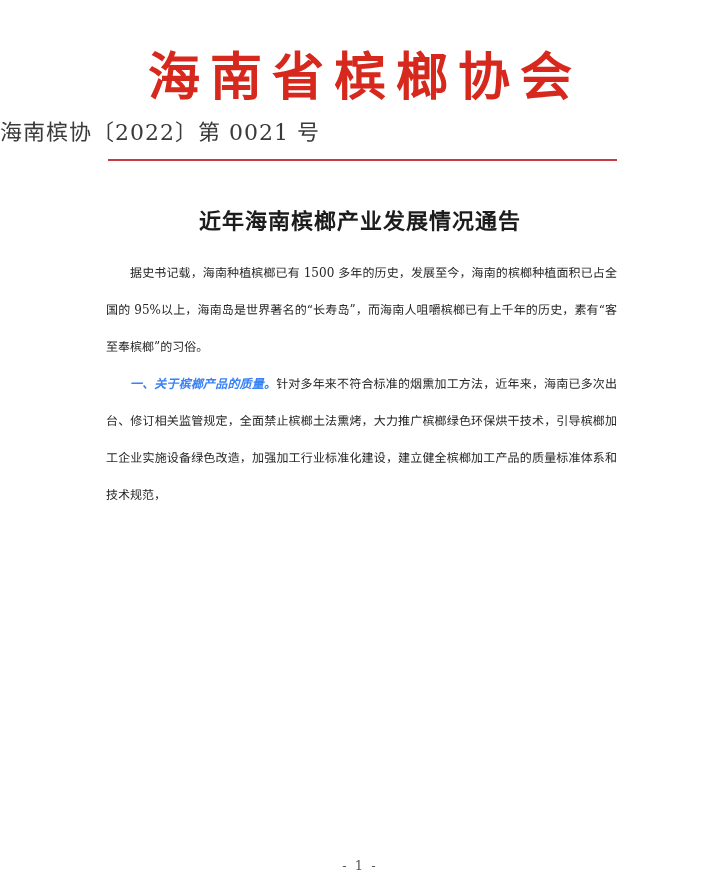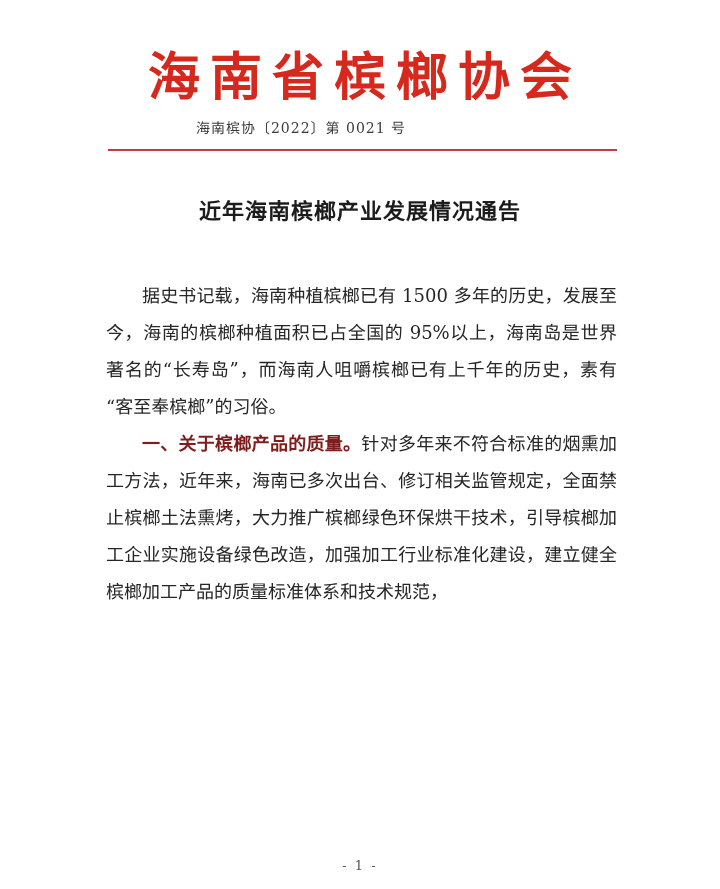--- a/index.html
+++ b/index.html
@@ -36,8 +36,8 @@
   .doc-number {
     margin-top: 14px;
     padding-right: 118px;
-    text-align: center;
-    font-size: 14px;
+    text-align: left;
+    font-size: 22px;
     line-height: 1.2;
     color: #3a3a3a;
     letter-spacing: 1px;

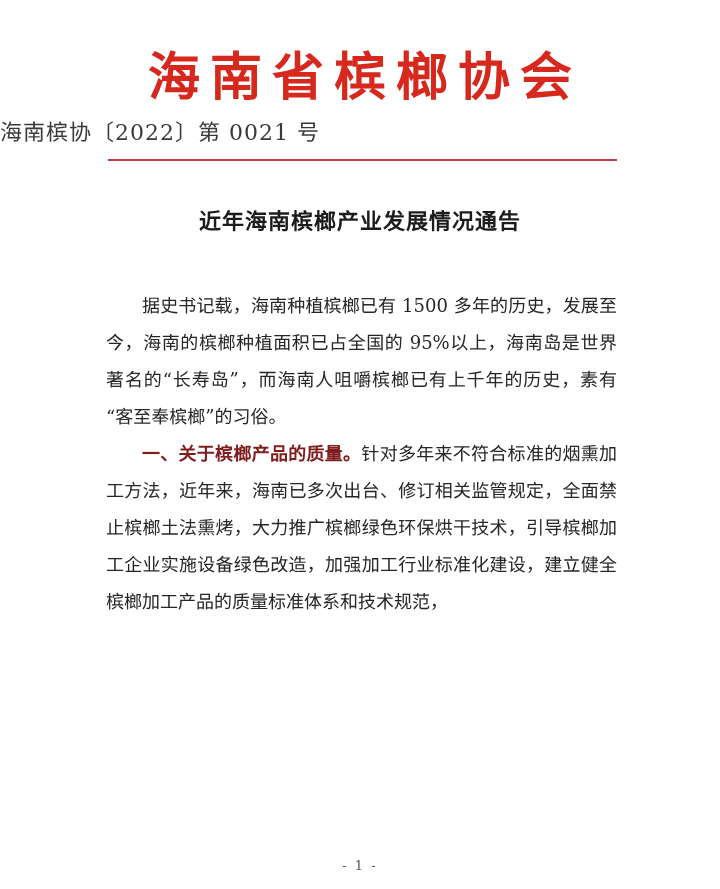--- a/index.html
+++ b/index.html
@@ -56,8 +56,8 @@
     color: #1c1c1c;
   }
   .notice-body {
-    margin: 52px 103px 0 106px;
-    font-size: 18px;
+    margin: 20px 103px 0 106px;
+    font-size: 12px;
     line-height: 37px;
     text-align: justify;
     text-justify: inter-ideograph;

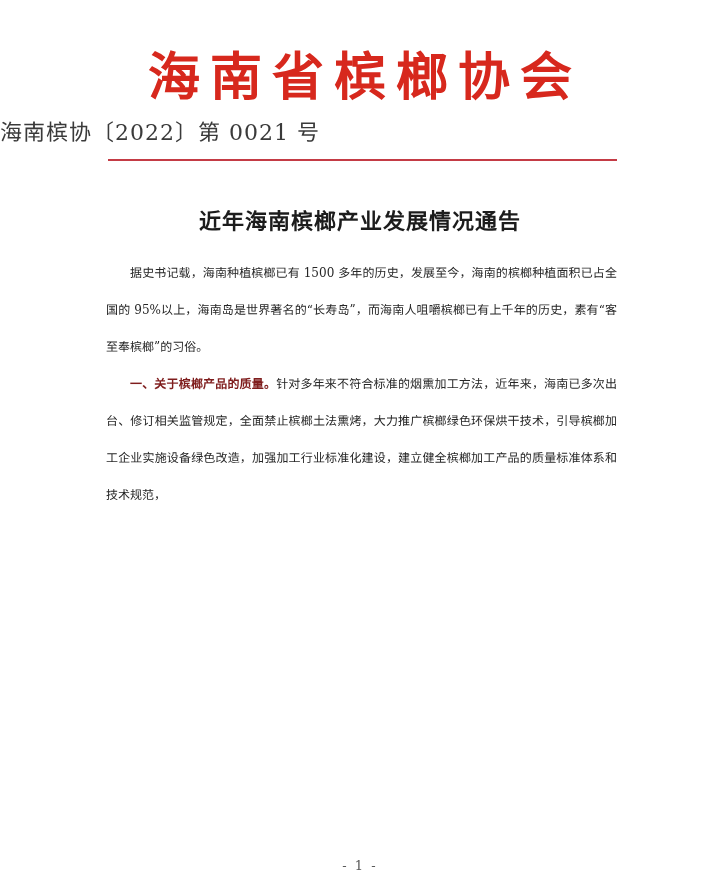--- a/index.html
+++ b/index.html
@@ -69,7 +69,8 @@
   }
   .para-lead {
     font-weight: bold;
-    color: #7f1d1d;
+    color: #3b82f6;
+    font-style: italic;
   }
   .page-footer {
     position: absolute;

